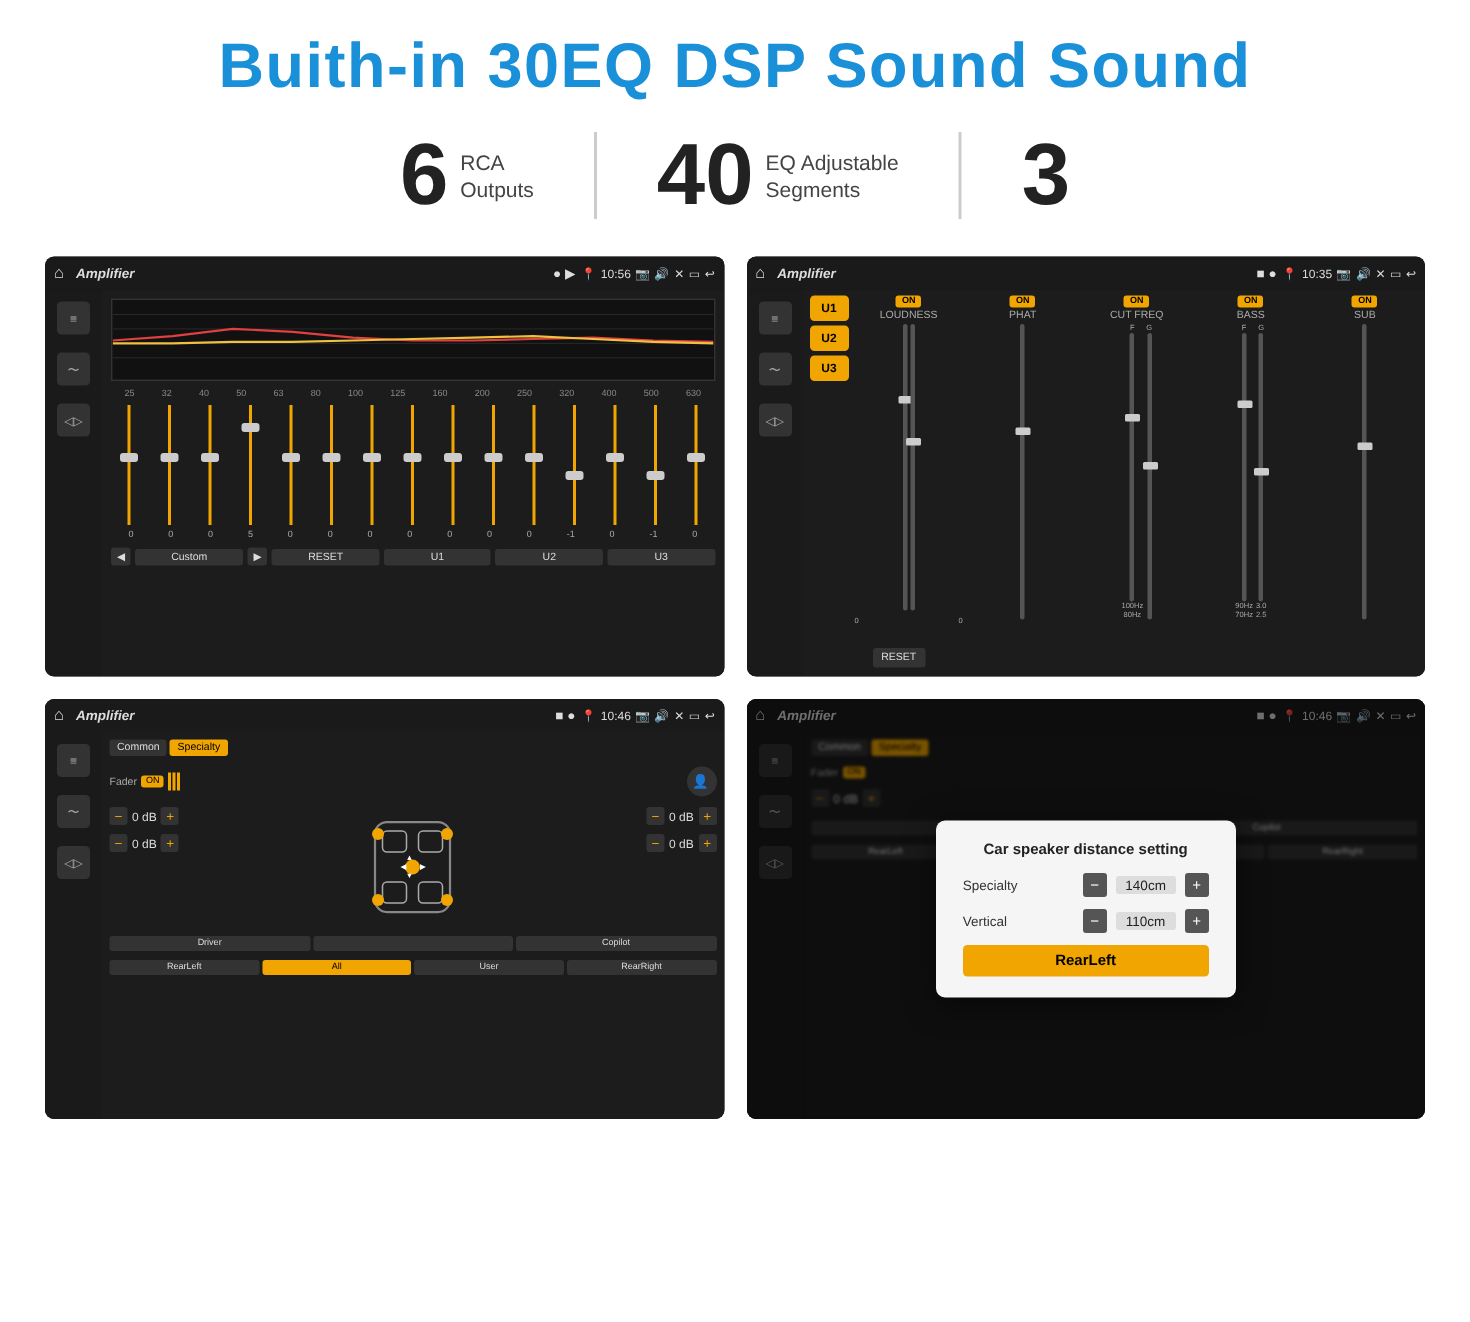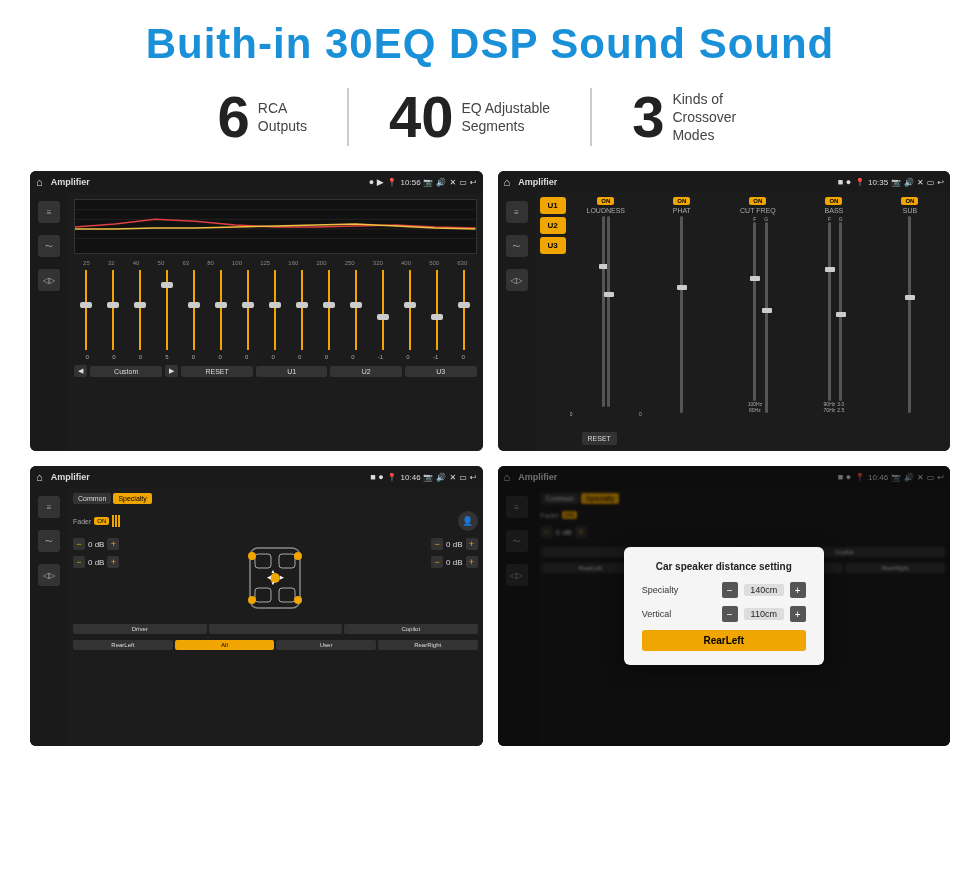--- a/index.html
+++ b/index.html
@@ -423,7 +423,6 @@
     </div>
     <div class="stat-item">
       <span class="stat-number">3</span>
-      <span class="stat-label">Kinds of<br>Crossover Modes</span>
     </div>
   </div>
 

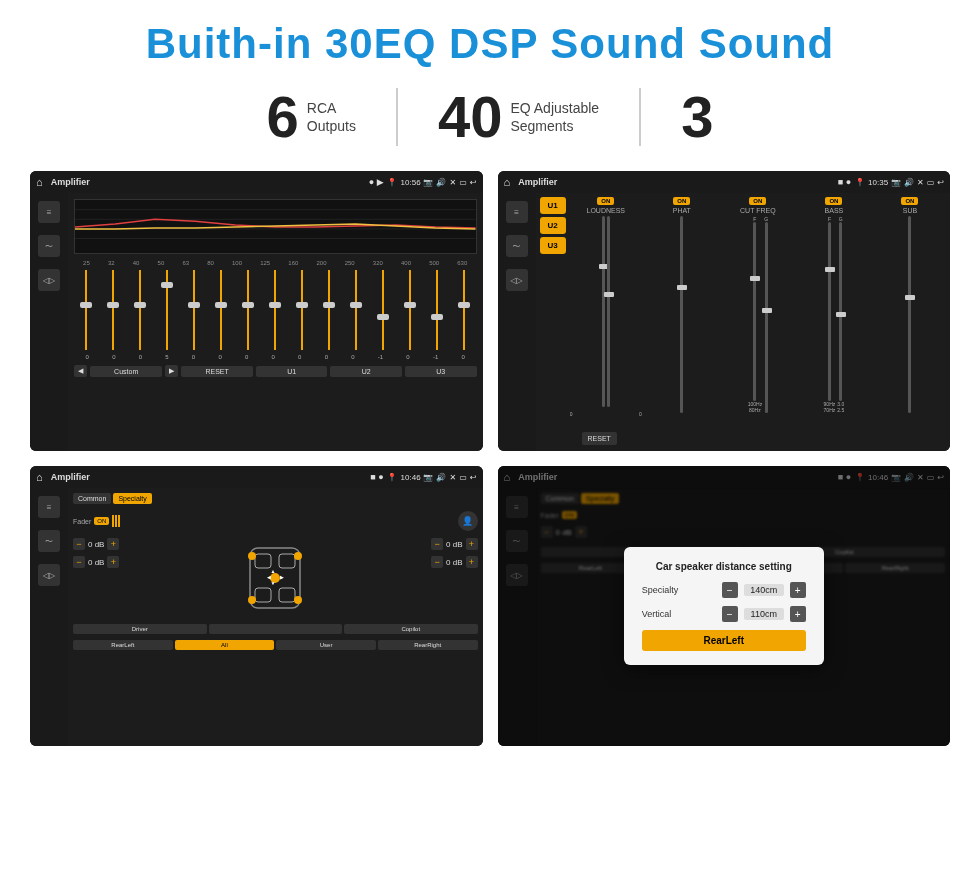--- a/index.html
+++ b/index.html
@@ -85,7 +85,7 @@
     }
 
     .status-bar .home-icon { font-size: 11px; color: #ddd; }
-    .status-bar .app-name { font-weight: bold; margin-left: 4px; flex: 1; }
+    .status-bar .app-name { font-weight: bold; margin-left: 4px; flex: 1; font-style: italic; }
     .status-bar .status-icons { display: flex; gap: 3px; align-items: center; font-size: 8px; }
 
     

